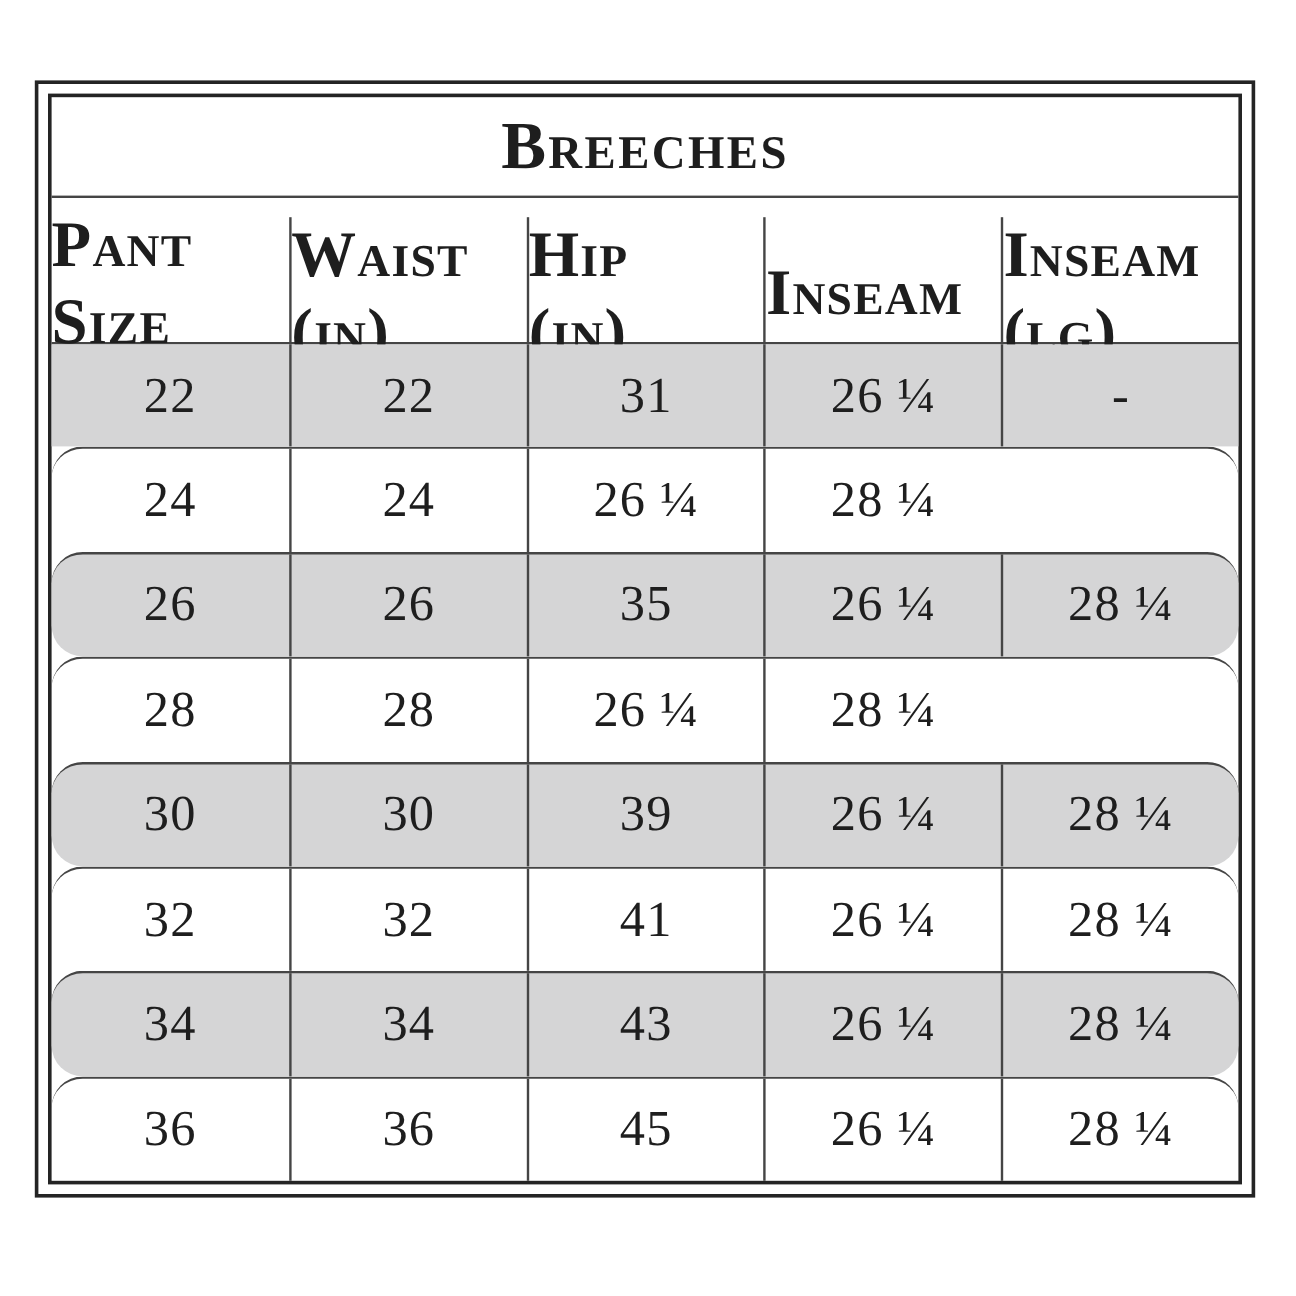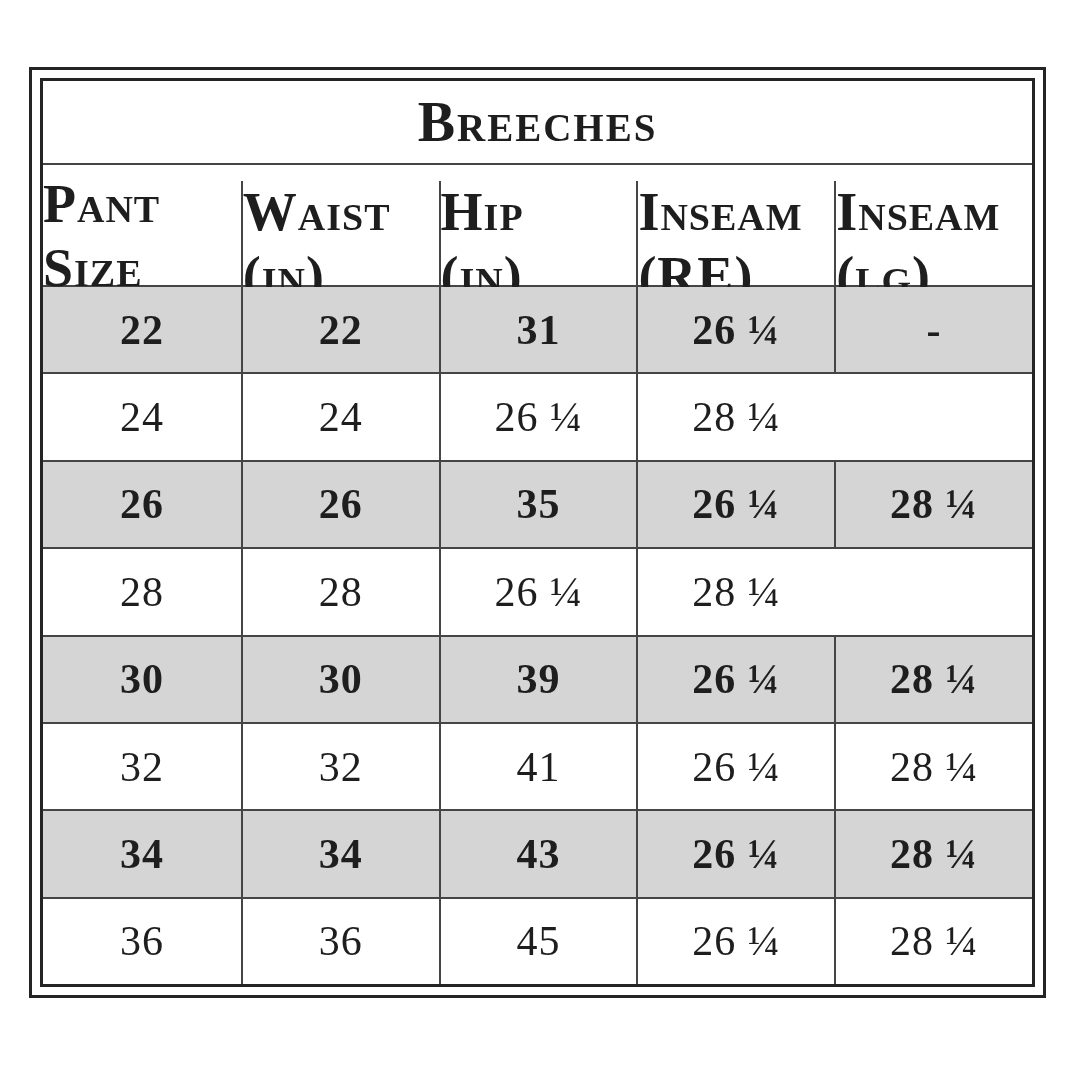--- a/index.html
+++ b/index.html
@@ -115,7 +115,6 @@
       </div>
       <div class="th">
         <span>Inseam</span>
-        <span>(RE)</span>
       </div>
       <div class="th">
         <span>Inseam</span>

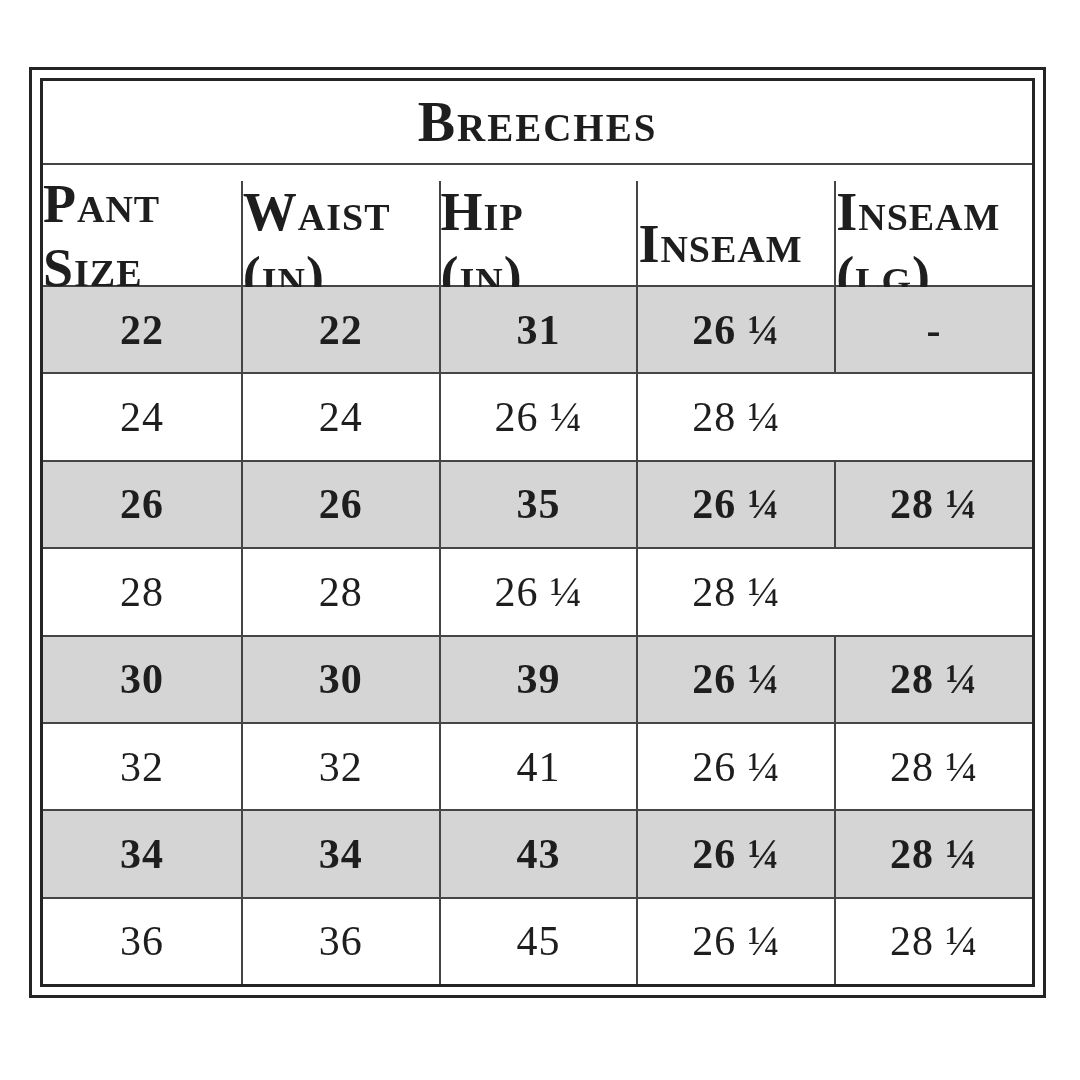--- a/index.html
+++ b/index.html
@@ -80,7 +80,7 @@
     grid-template-columns: repeat(5, 1fr);
   }
   .row + .row { border-top: 2px solid #454545; }
-  .row.shaded { background: #d5d5d6; font-weight: bold; }
+  .row.shaded { background: #d5d5d6; }
   .td {
     display: flex;
     align-items: center;

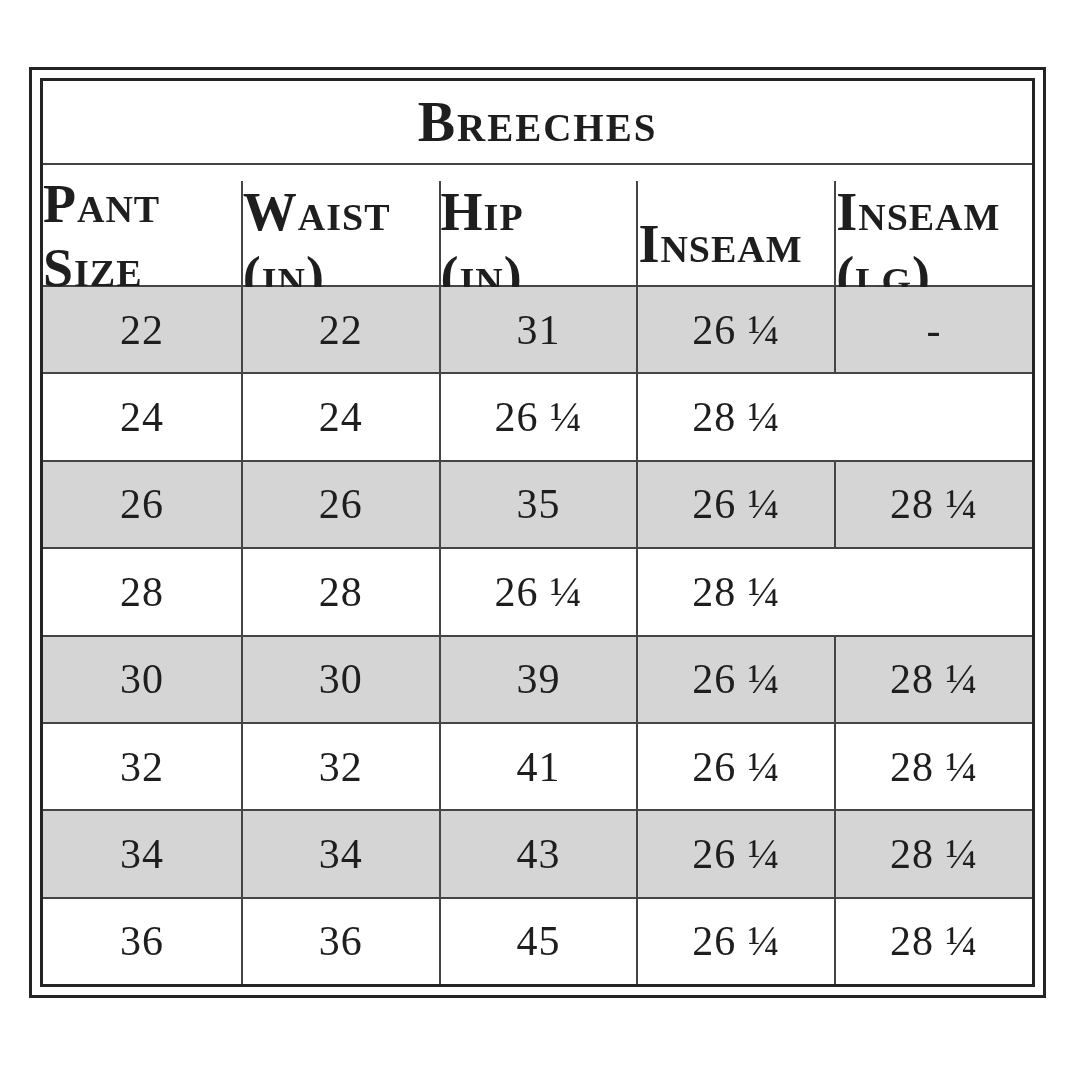--- a/index.html
+++ b/index.html
@@ -79,7 +79,7 @@
     display: grid;
     grid-template-columns: repeat(5, 1fr);
   }
-  .row + .row { border-top: 2px solid #454545; }
+  .row + .row { border-top: 2px solid #454545; border-radius: 26px; }
   .row.shaded { background: #d5d5d6; }
   .td {
     display: flex;

